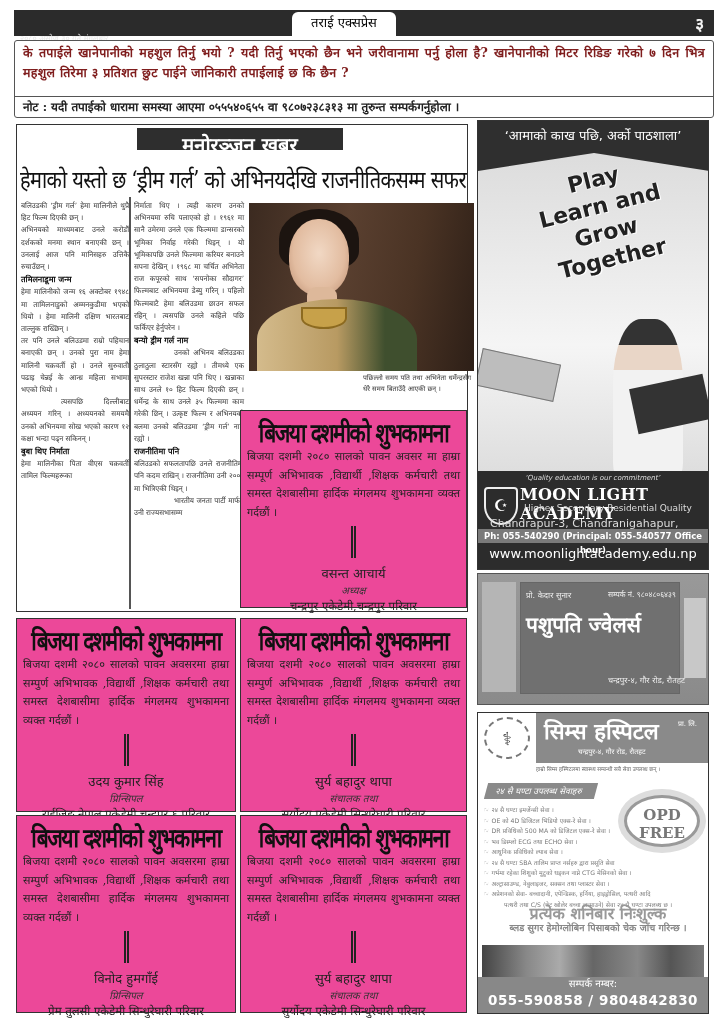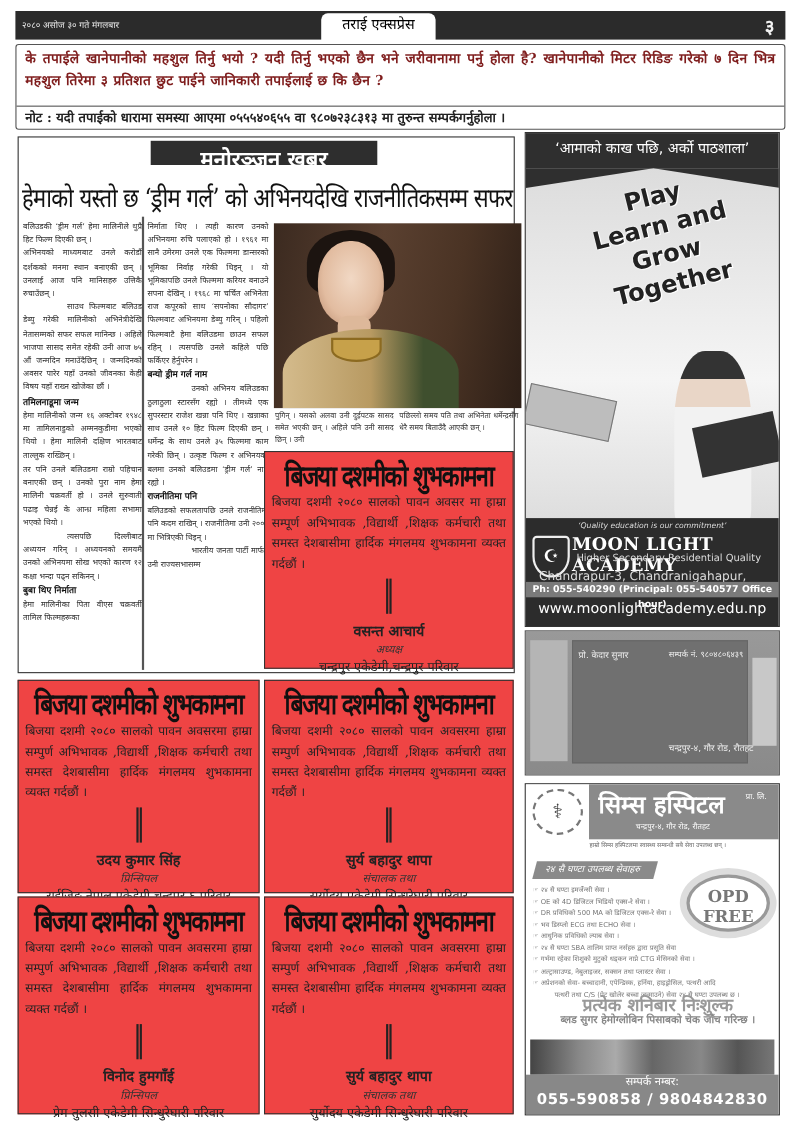--- a/index.html
+++ b/index.html
@@ -8,7 +8,7 @@
 .abs{position:absolute}
 
 #hdr{left:14px;top:10px;width:700px;height:26px;background:#2b2b2b;color:#fff}
-#hdr .date{position:absolute;left:6px;top:6px;font-size:8px;color:#e8e8e8}
+#hdr .date{position:absolute;left:6px;top:22px;font-size:8px;color:#e8e8e8}
 #hdr .mast{position:absolute;left:278px;top:2px;width:104px;height:34px;background:#fff;color:#000000;border-radius:6px;font-size:13px;text-align:center;line-height:22px;font-family:"DejaVu Serif",serif}
 #hdr .pg{position:absolute;right:10px;top:2px;font-size:17px;font-weight:bold;color:#f2f2f2}
 

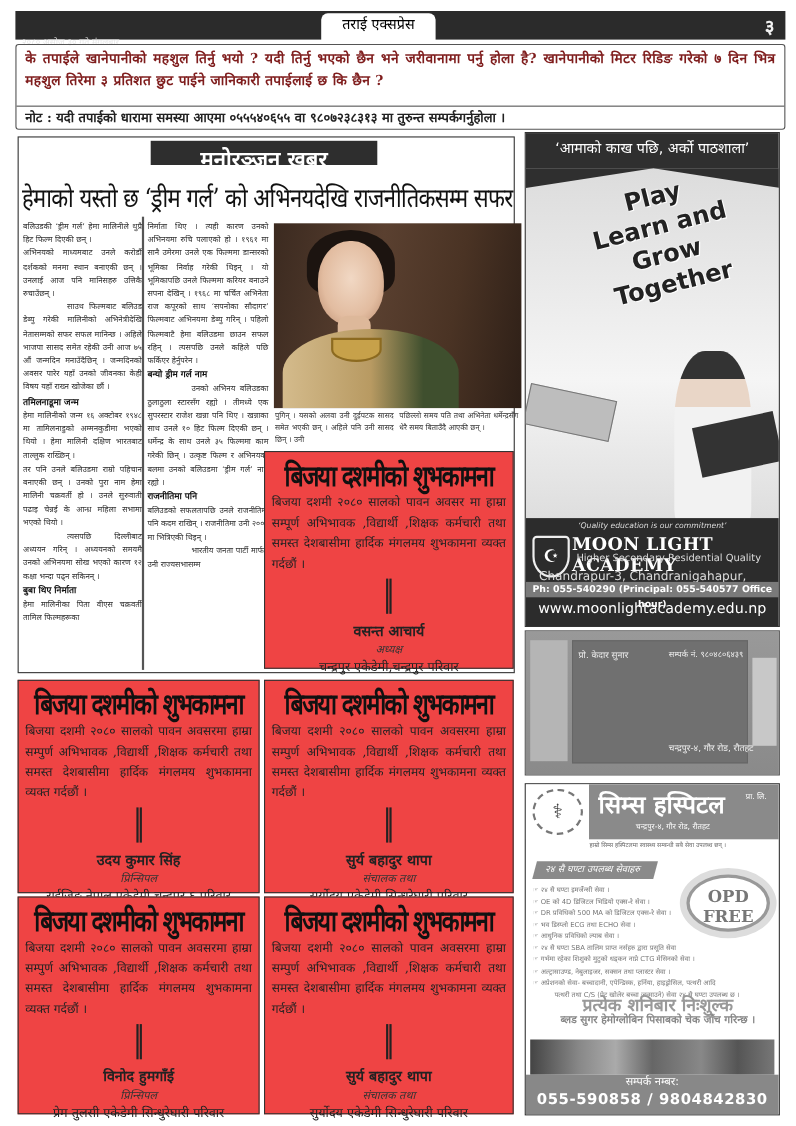--- a/index.html
+++ b/index.html
@@ -109,7 +109,6 @@
   <div class="col c1">
     <p>बलिउडकी ‘ड्रीम गर्ल’ हेमा मालिनीले थुप्रै हिट फिल्म दिएकी छन् ।</p>
     <p>अभिनयको माध्यमबाट उनले करोडौं दर्शकको मनमा स्थान बनाएकी छन् । उनलाई आज पनि मानिसहरु उत्तिकै रुचाउँछन् ।</p>
-    <p style="text-indent:40px">साउथ फिल्मबाट बलिउड डेब्यु गरेकी मालिनीको अभिनेत्रीदेखि नेतासम्मको सफर सफल मानिन्छ । अहिले भाजपा सासद समेत रहेकी उनी आज ७५ औं जन्मदिन मनाउँदैछिन् । जन्मदिनको अवसर पारेर यहाँ उनको जीवनका केही विषय यहाँ राख्न खोजेका छौं ।</p>
     <b>तमिलनाडूमा जन्म</b>
     <p>हेमा मालिनीको जन्म १६ अक्टोबर १९४८ मा तामिलनाडुको अम्मनकुडीमा भएको थियो । हेमा मालिनी दक्षिण भारतबाट ताल्लुक राख्छिन् ।</p>
     <p>तर पनि उनले बलिउडमा राम्रो पहिचान बनाएकी छन् । उनको पुरा नाम हेमा मालिनी चक्रवर्ती हो । उनले सुरुवाती पढाइ चेन्नई के आन्ध्र महिला सभामा भएको थियो ।</p>

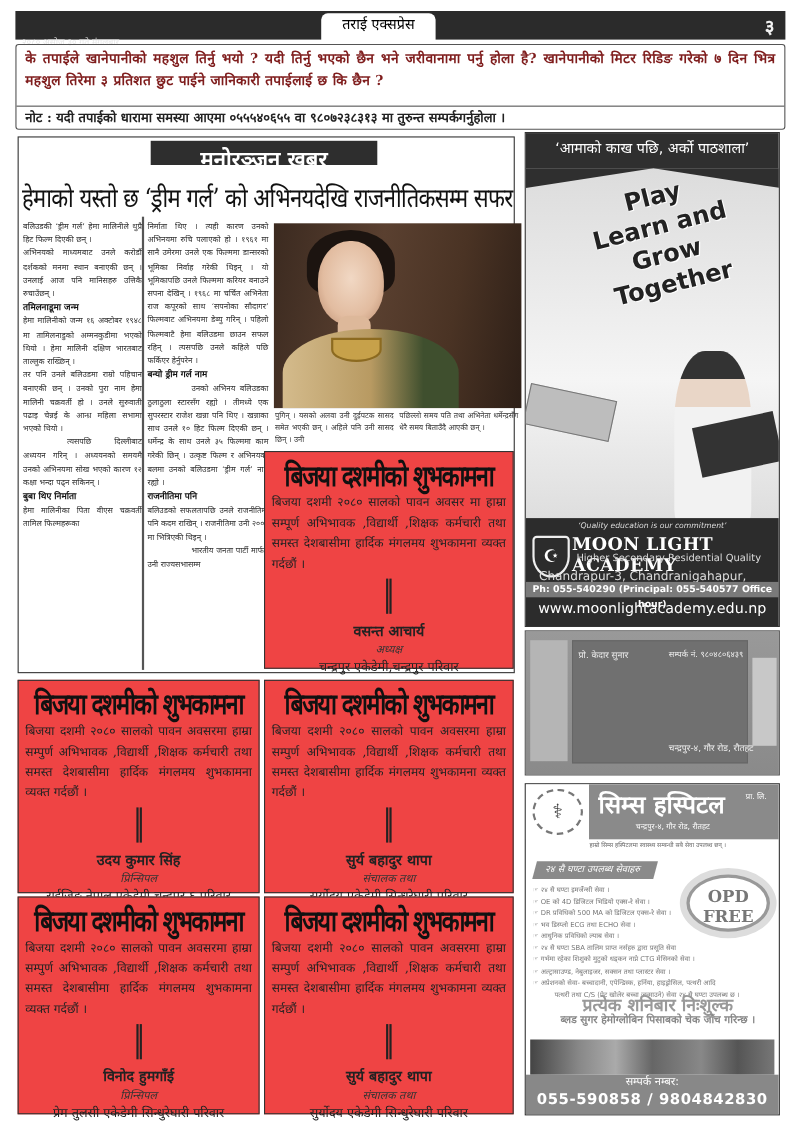--- a/index.html
+++ b/index.html
@@ -131,7 +131,6 @@
     <div class="body"></div>
     <div class="jewel"></div>
   </div>
-  <div class="col cap cap1">पुगिन् । यसको अलवा उनी दुईपटक सासद समेत भएकी छन् । अहिले पनि उनी सासद छिन् । उनी</div>
   <div class="col cap cap2">पछिल्लो समय पति तथा अभिनेता धर्मेन्द्रसँग धेरै समय बिताउँदै आएकी छन् ।</div>
 </div>
 

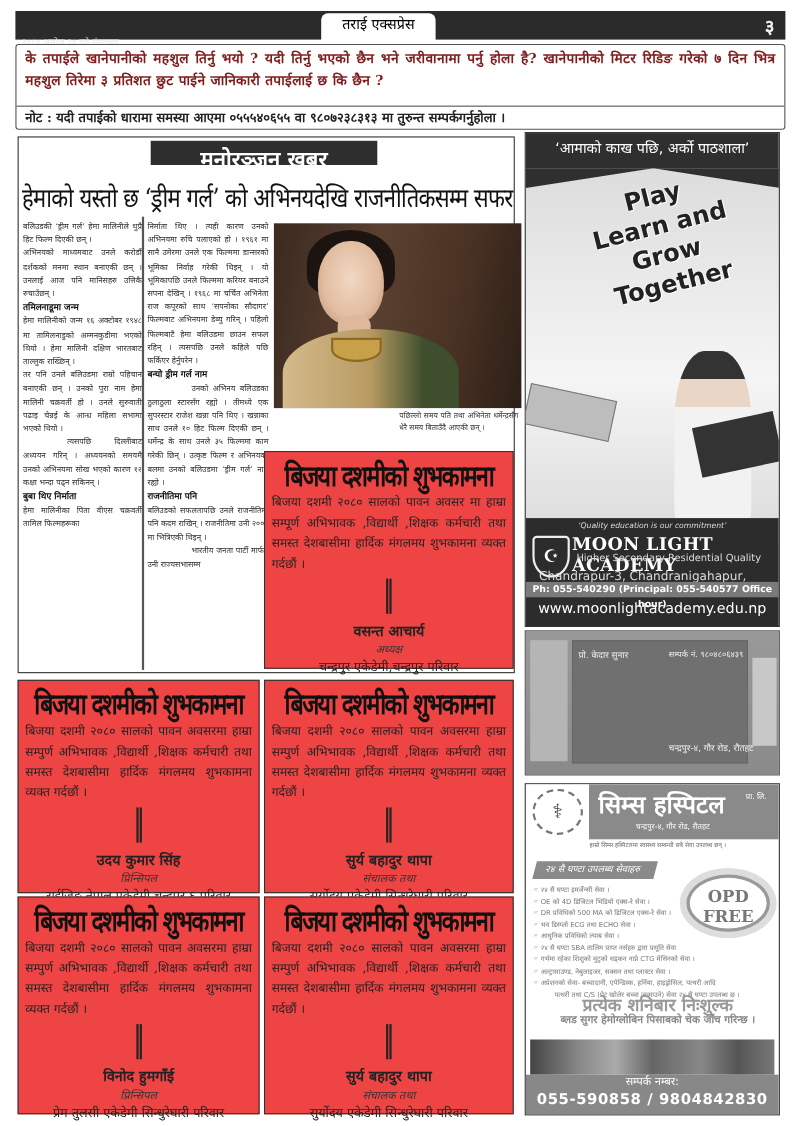--- a/index.html
+++ b/index.html
@@ -34,7 +34,7 @@
 #ent .cap1{left:233px}
 #ent .cap2{left:346px}
 
-.ad{position:absolute;border:1.5px solid #333;background:#ef4444;font-family:"DejaVu Serif",serif}
+.ad{position:absolute;border:1.5px solid #333;background:#ec4899;font-family:"DejaVu Serif",serif}
 .ad .t{font-family:"DejaVu Sans",sans-serif;font-weight:bold;font-size:21px;letter-spacing:-1.5px;color:#111;white-space:nowrap;text-align:center;transform:scaleY(1.25);transform-origin:top;margin-top:3px}
 .ad .b{font-size:11px;line-height:18.5px;color:#222;text-align:justify;padding:0 6px;margin-top:6px}
 .ad .bar{width:5px;height:32px;border-left:2px solid #222;border-right:2px solid #222;margin:4px auto 0}

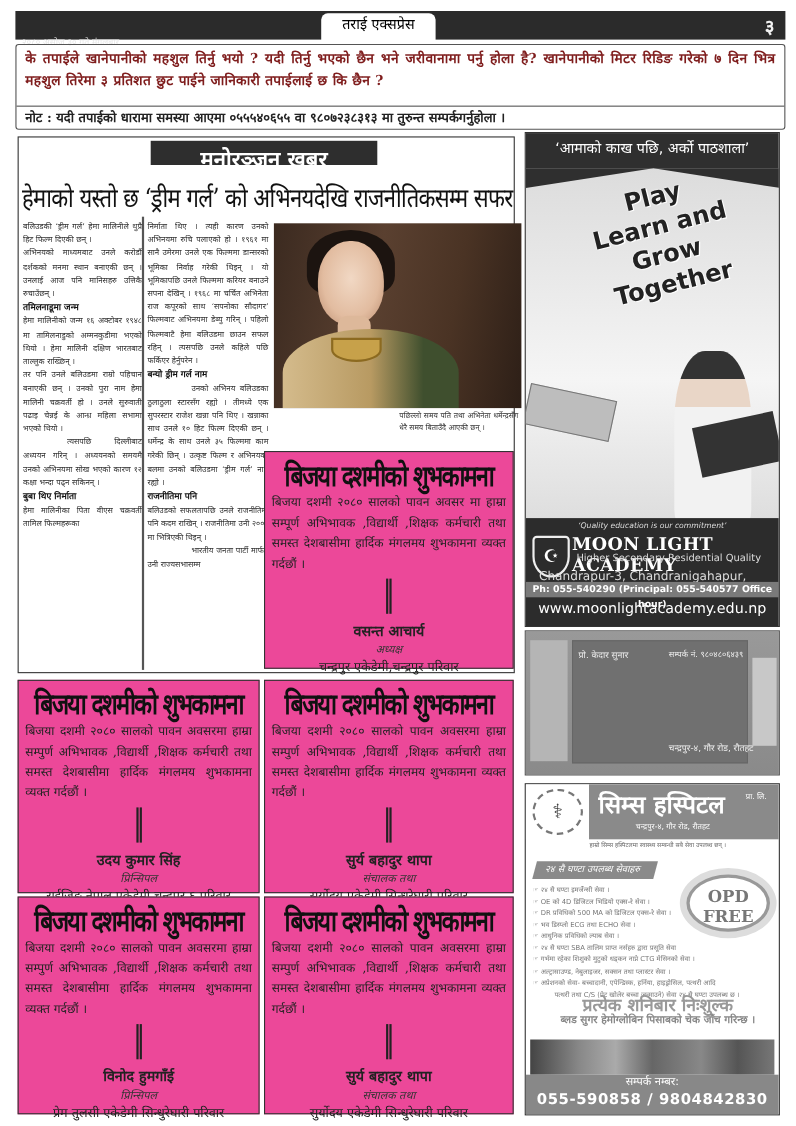--- a/index.html
+++ b/index.html
@@ -38,7 +38,7 @@
 .ad .t{font-family:"DejaVu Sans",sans-serif;font-weight:bold;font-size:21px;letter-spacing:-1.5px;color:#111;white-space:nowrap;text-align:center;transform:scaleY(1.25);transform-origin:top;margin-top:3px}
 .ad .b{font-size:11px;line-height:18.5px;color:#222;text-align:justify;padding:0 6px;margin-top:6px}
 .ad .bar{width:5px;height:32px;border-left:2px solid #222;border-right:2px solid #222;margin:4px auto 0}
-.ad .n{font-size:13px;font-weight:bold;text-align:center;margin-top:6px;color:#222}
+.ad .n{font-size:13px;font-weight:normal;text-align:center;margin-top:6px;color:#222}
 .ad .r{font-size:10px;font-style:italic;text-align:center;color:#333;margin-top:1px}
 .ad .o{font-size:11.5px;text-align:center;color:#222;margin-top:1px}
 #adA{left:240px;top:410px;width:227px;height:198px}

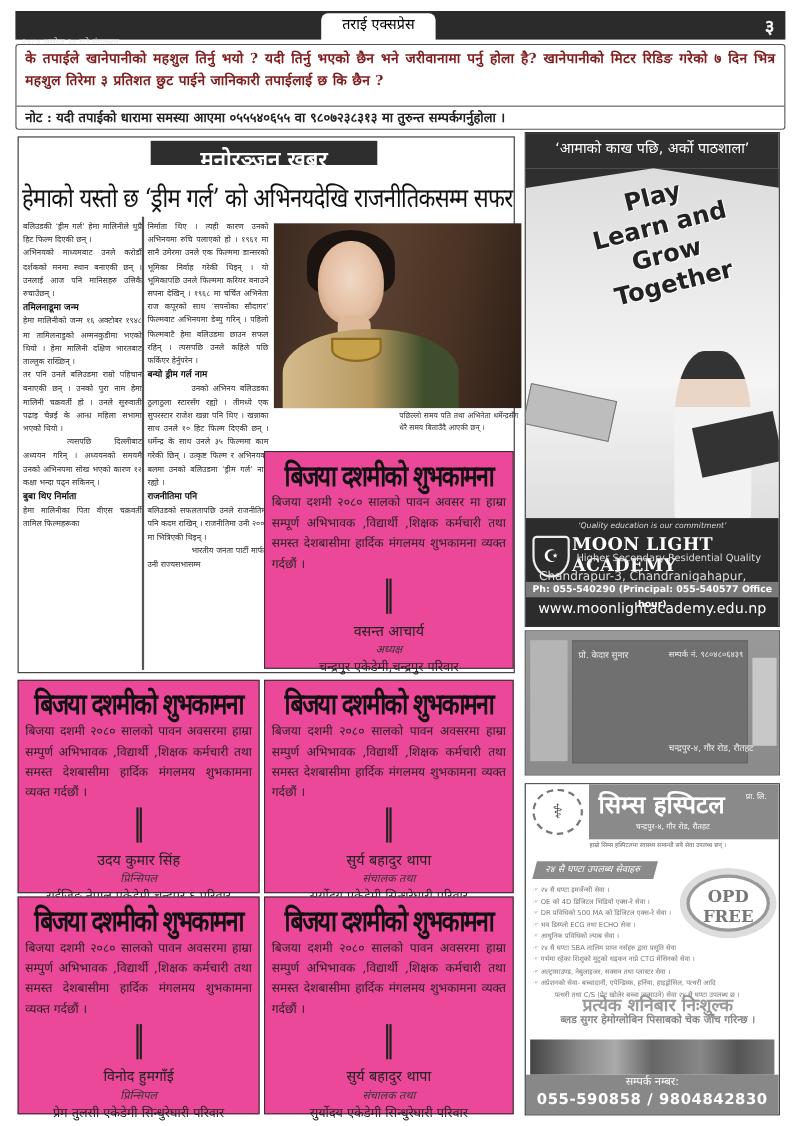--- a/index.html
+++ b/index.html
@@ -204,6 +204,7 @@
   <div class="board"></div>
   <div class="prop">प्रो. केदार सुनार</div>
   <div class="ph">सम्पर्क नं. ९८०४८०६४३९</div>
+  <div class="nm">पशुपति ज्वेलर्स</div>
   <div class="ad2">चन्द्रपुर-४, गौर रोड, रौतहट</div>
   <div class="rt"></div>
 </div>

